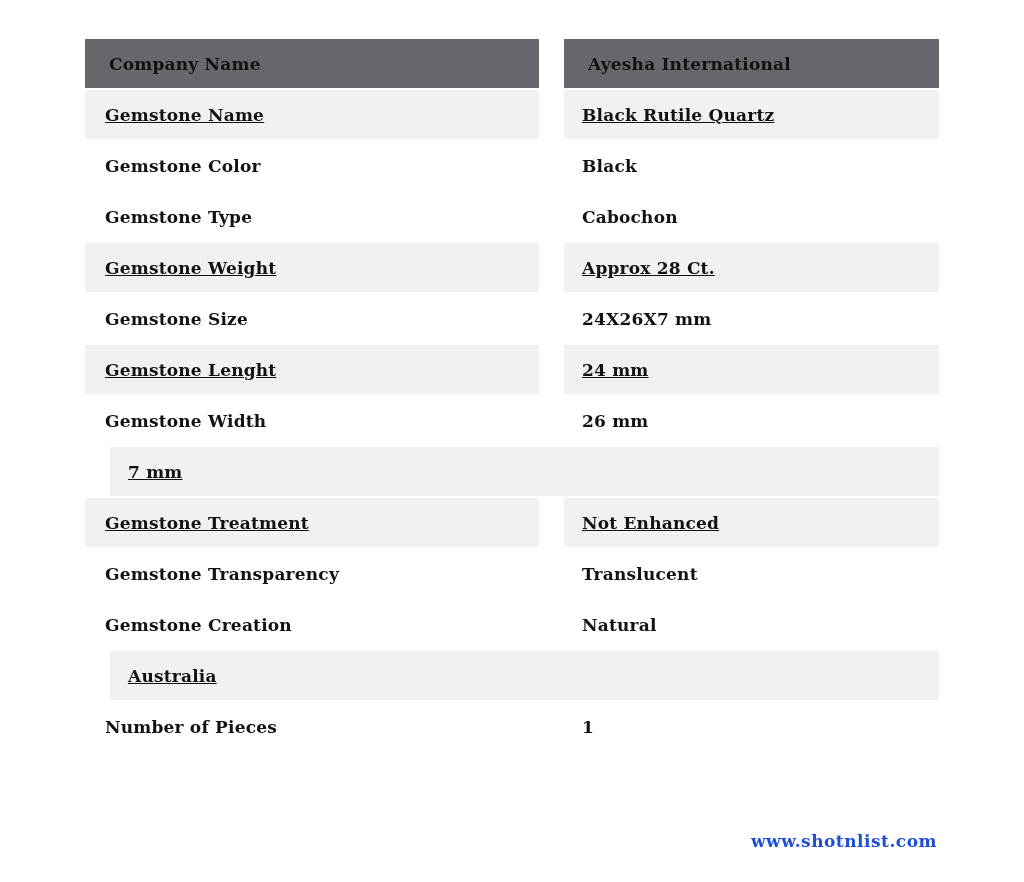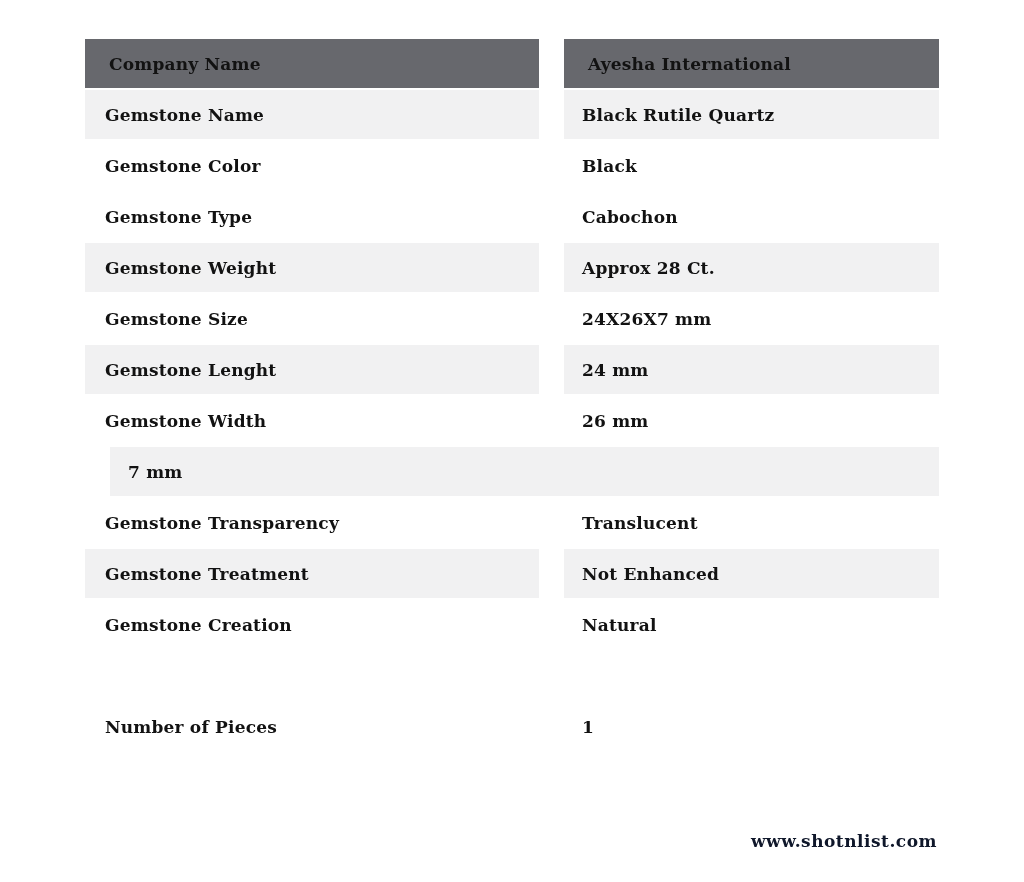--- a/index.html
+++ b/index.html
@@ -53,6 +53,7 @@
   }
   .row.alt .cell {
     background: #f1f1f2;
+    text-decoration: underline;
   }
   .watermark {
     position: absolute;

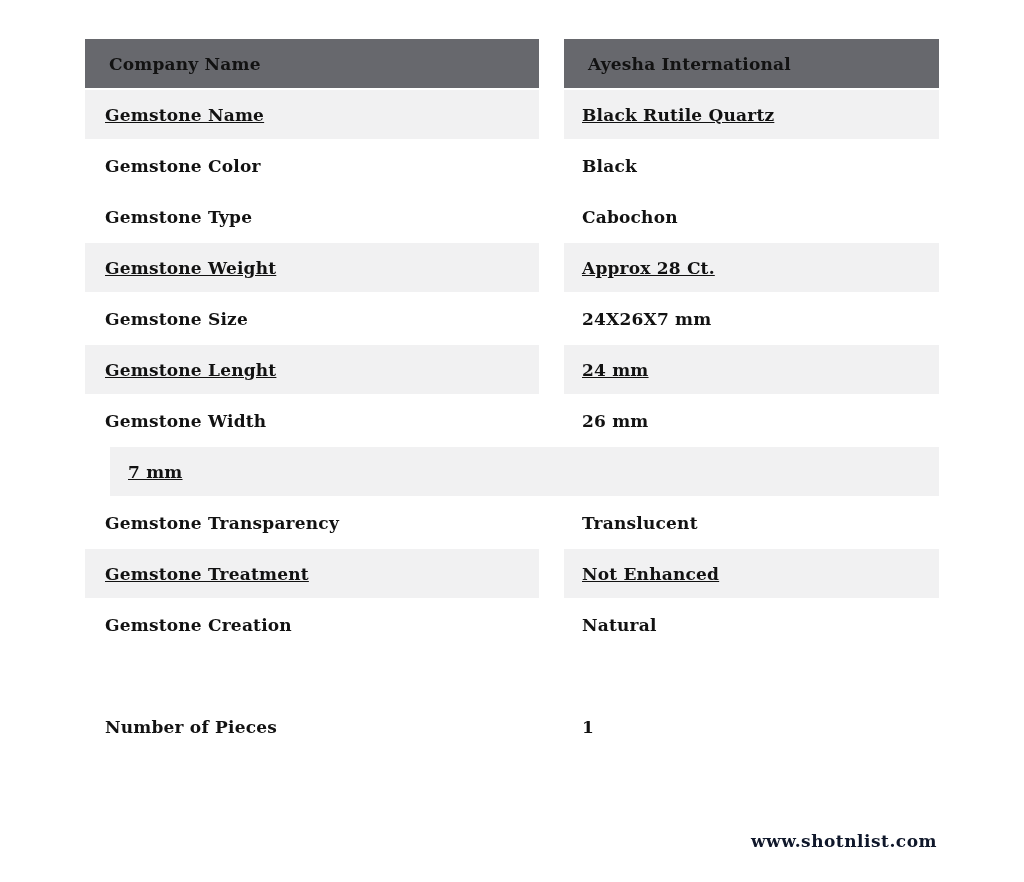--- a/index.html
+++ b/index.html
@@ -125,16 +125,16 @@
     <div class="cell value-cell">7 mm</div>
   </div>
 
+  <div class="row alt">
+    <div class="cell label-cell">Gemstone Treatment</div>
+    <div class="divider"></div>
+    <div class="cell value-cell">Not Enhanced</div>
+  </div>
+
   <div class="row">
     <div class="cell label-cell">Gemstone Transparency</div>
     <div class="divider"></div>
     <div class="cell value-cell">Translucent</div>
-  </div>
-
-  <div class="row alt">
-    <div class="cell label-cell">Gemstone Treatment</div>
-    <div class="divider"></div>
-    <div class="cell value-cell">Not Enhanced</div>
   </div>
 
   <div class="row">

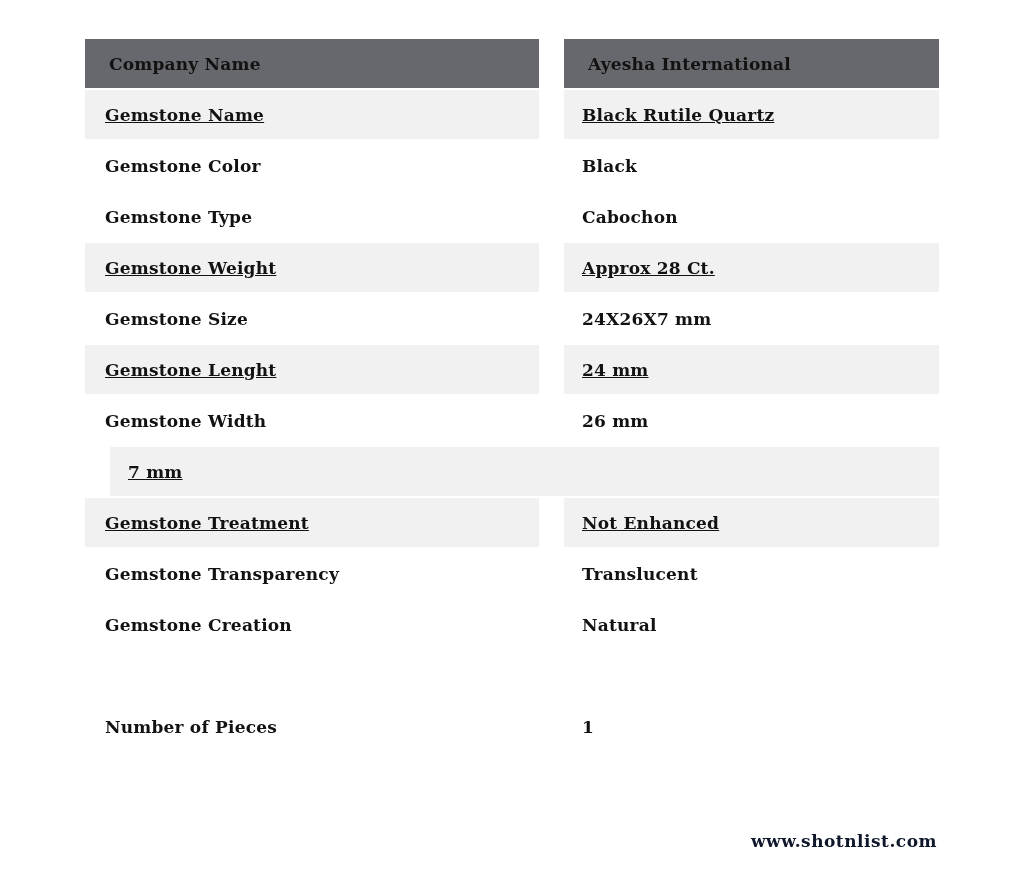--- a/index.html
+++ b/index.html
@@ -145,6 +145,7 @@
 
   <div class="row alt">
     <div class="divider"></div>
+    <div class="cell value-cell">Australia</div>
   </div>
 
   <div class="row">

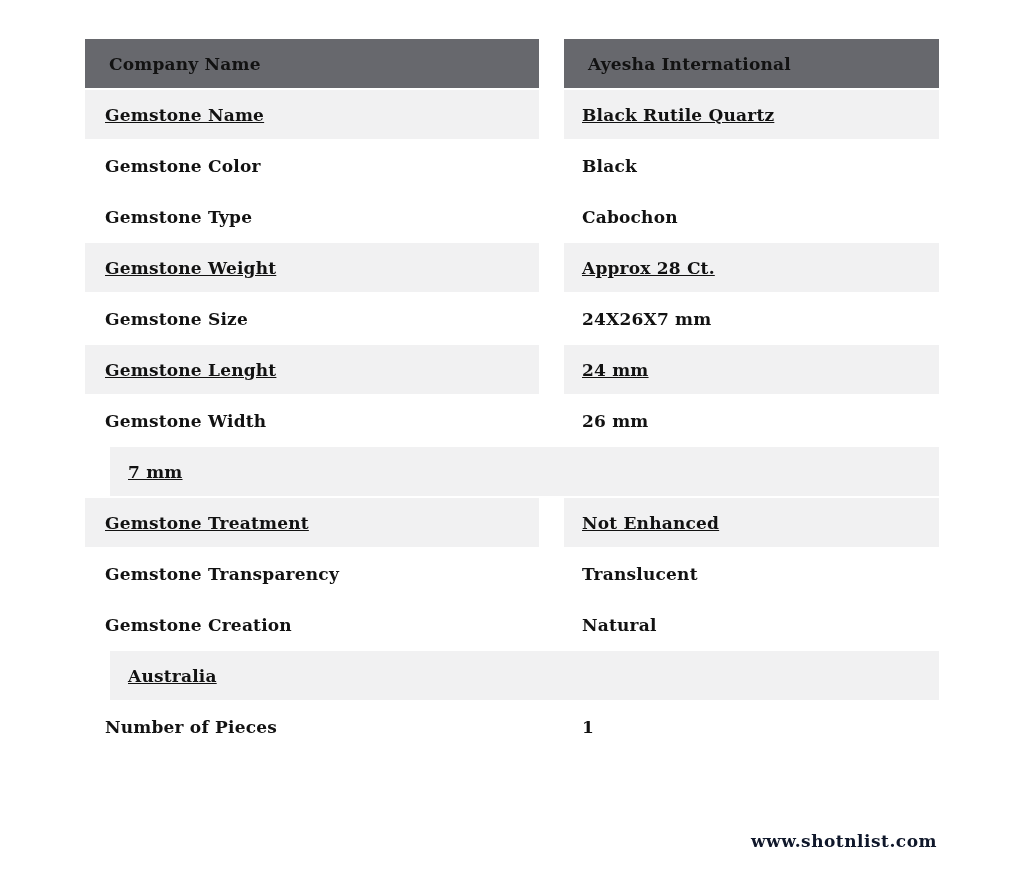--- a/index.html
+++ b/index.html
@@ -62,7 +62,7 @@
     font-family: "DejaVu Serif", serif;
     font-weight: bold;
     font-size: 17px;
-    color: #0f172a;
+    color: #1d4ed8;
     letter-spacing: 0.5px;
   }
 </style>

